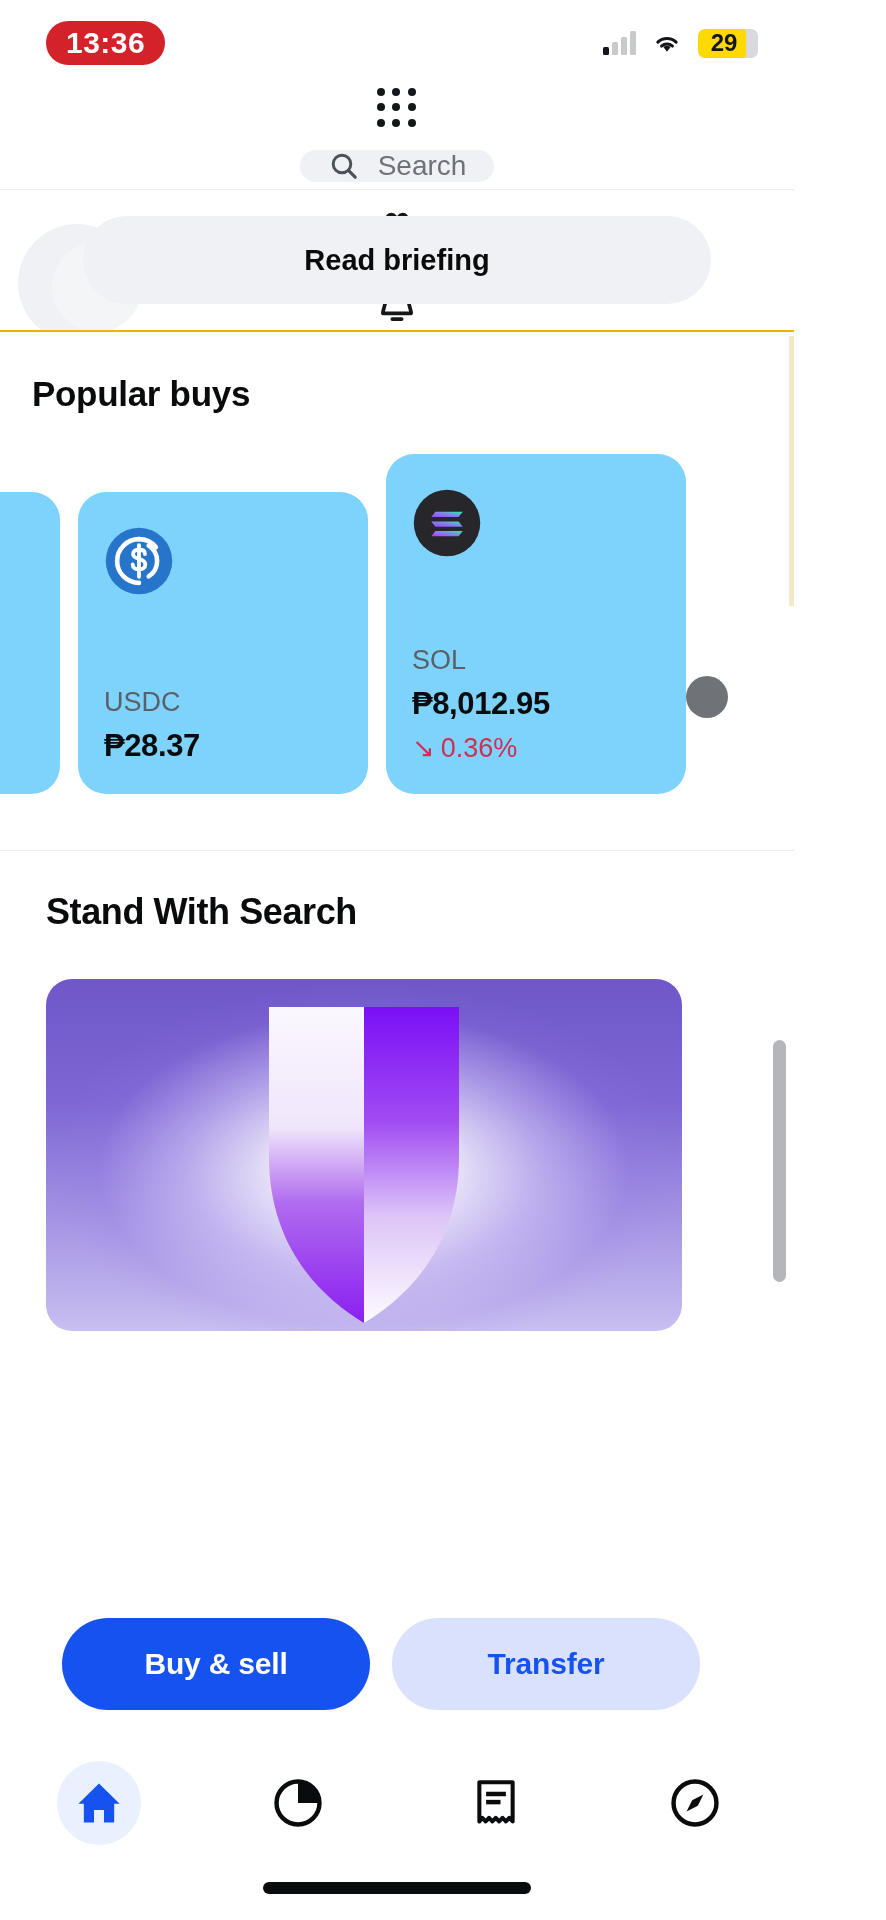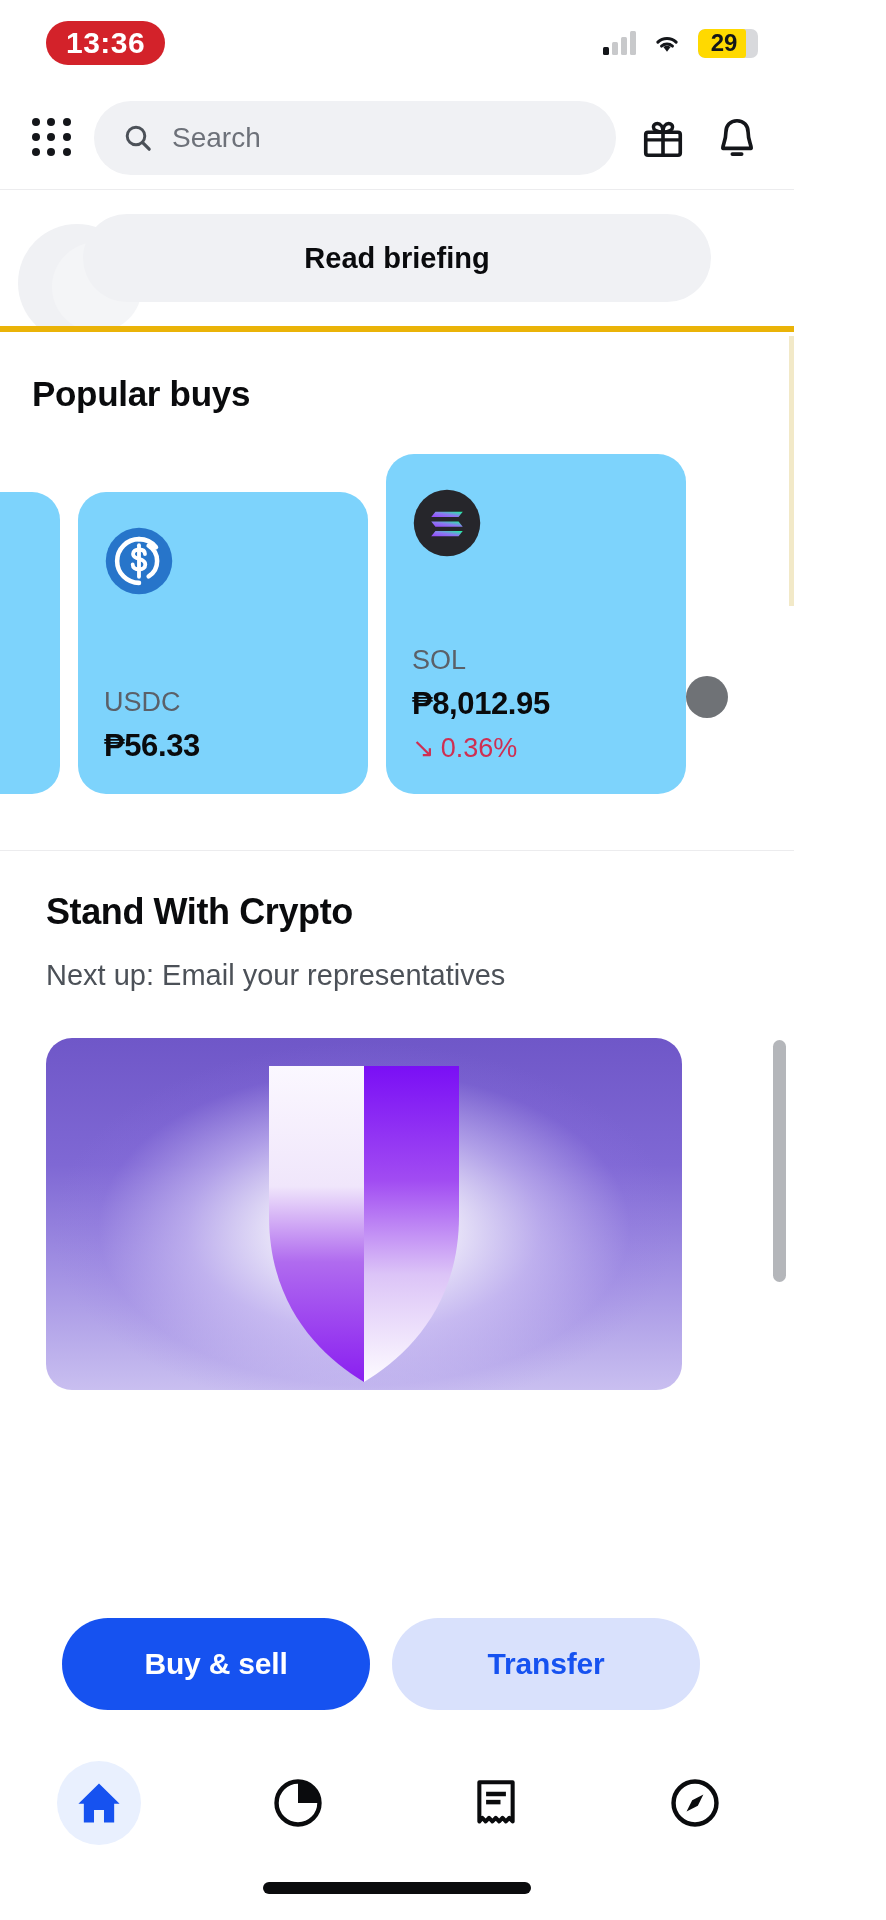--- a/index.html
+++ b/index.html
@@ -50,7 +50,7 @@
   
   .appbar {
     height:104px; display:flex; align-items:center; gap:20px;
-    padding:0 30px; border-bottom:1px solid #ececee;
+    padding:0 30px; border-bottom:1px solid #ececee;flex-direction:column;
   }
   .grid-icon { width:44px; height:44px; display:grid;
     grid-template-columns:repeat(3,1fr); grid-template-rows:repeat(3,1fr);

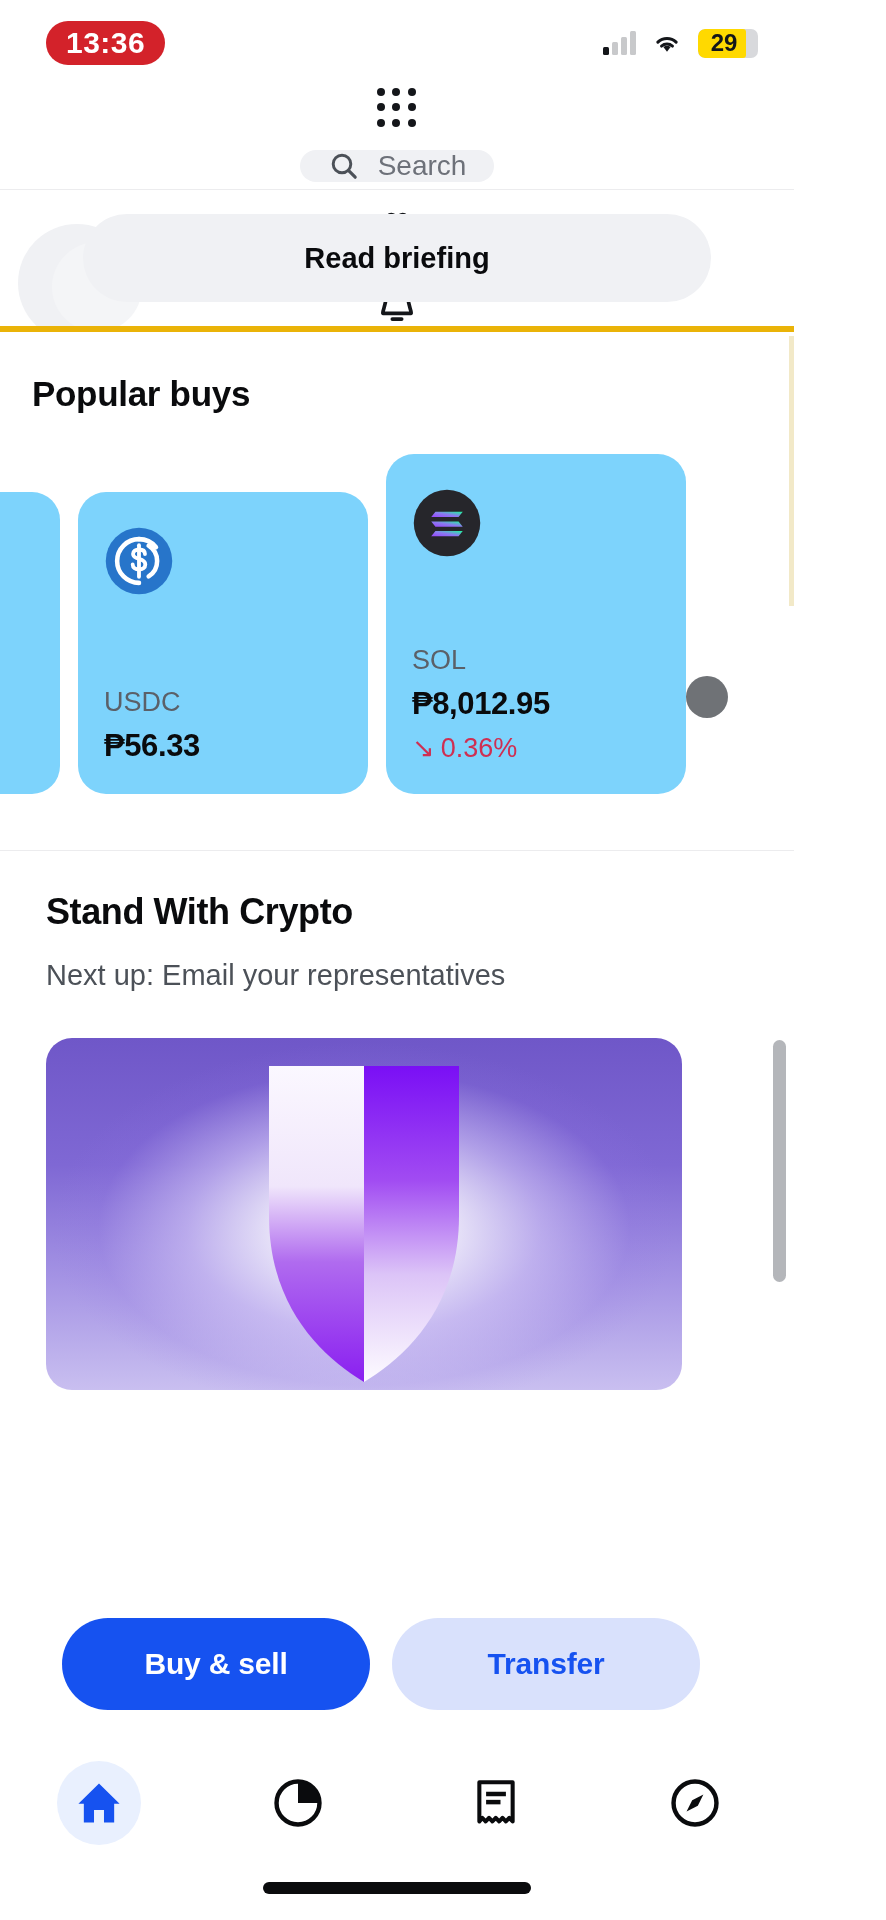--- a/index.html
+++ b/index.html
@@ -65,7 +65,7 @@
 
   
   .briefing-wrap {
-    position:relative; height:142px; border-bottom:6px solid #eab308;
+    position:relative; height:142px; border-bottom:2px solid #eab308;
     display:flex; align-items:center; justify-content:center; overflow:hidden;
   }
   .briefing-blob {

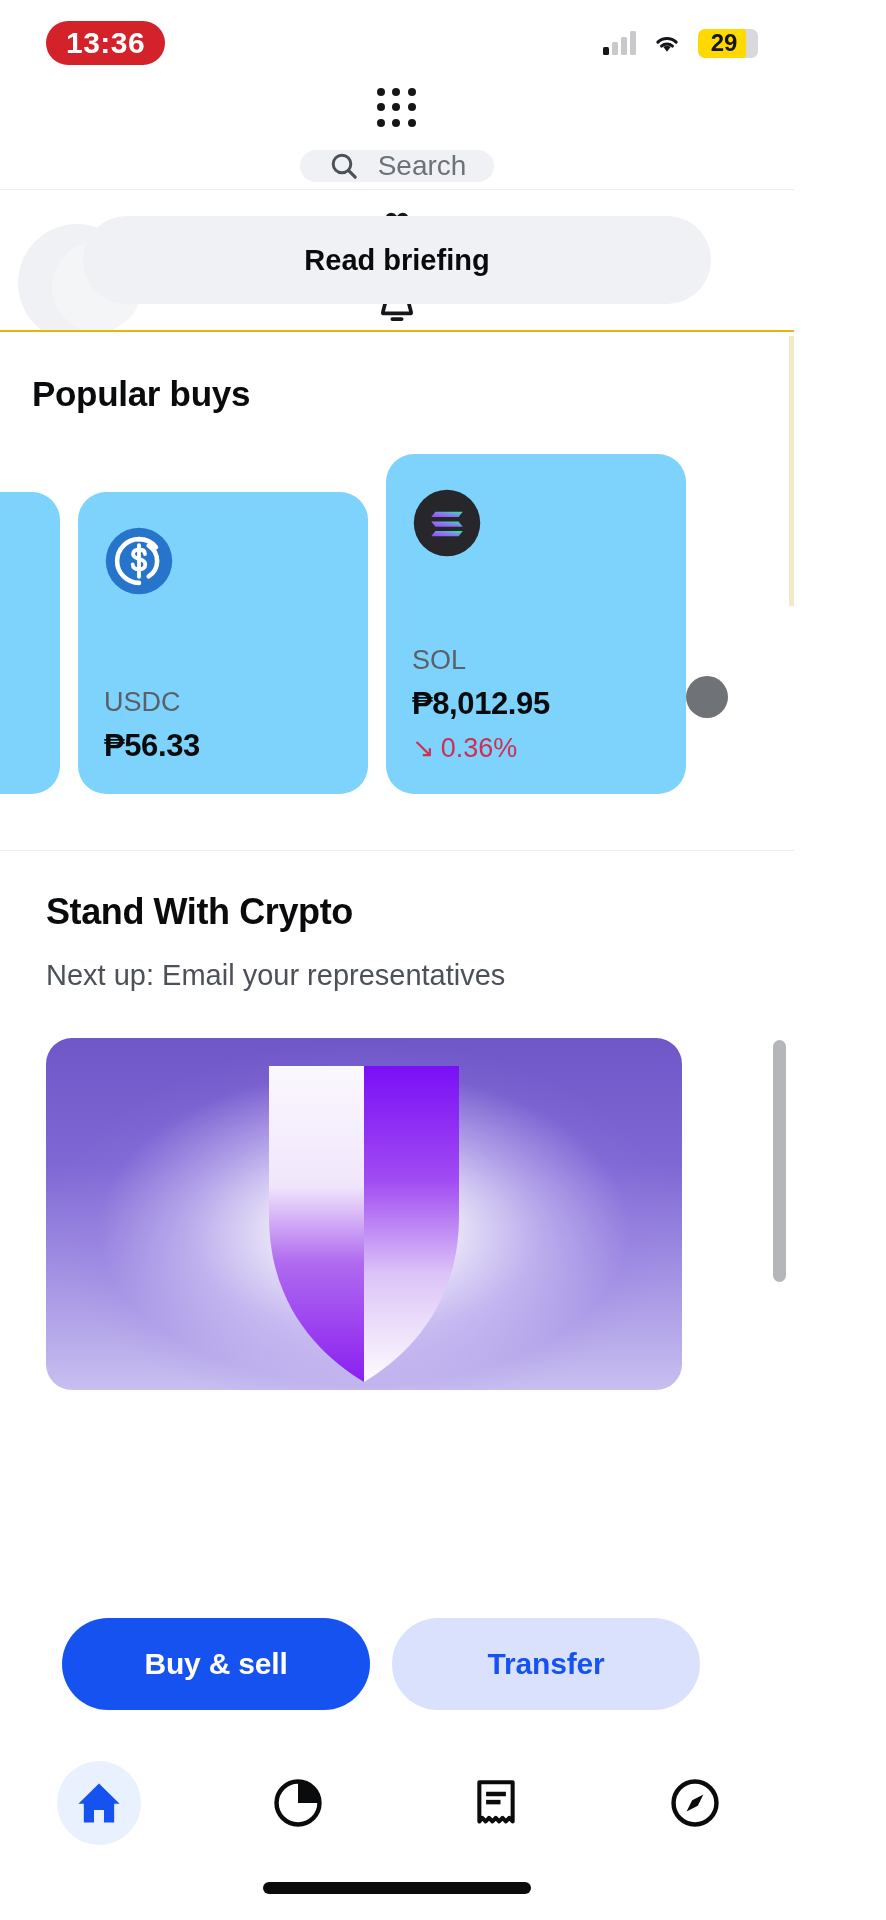--- a/index.html
+++ b/index.html
@@ -242,7 +242,7 @@
         </svg>
         <div class="card-body">
           <div class="coin-sym">USDC</div>
-          <div class="coin-price">₱56.33</div>
+          <div class="coin-price">₱28.37</div>
         </div>
       </div>
 

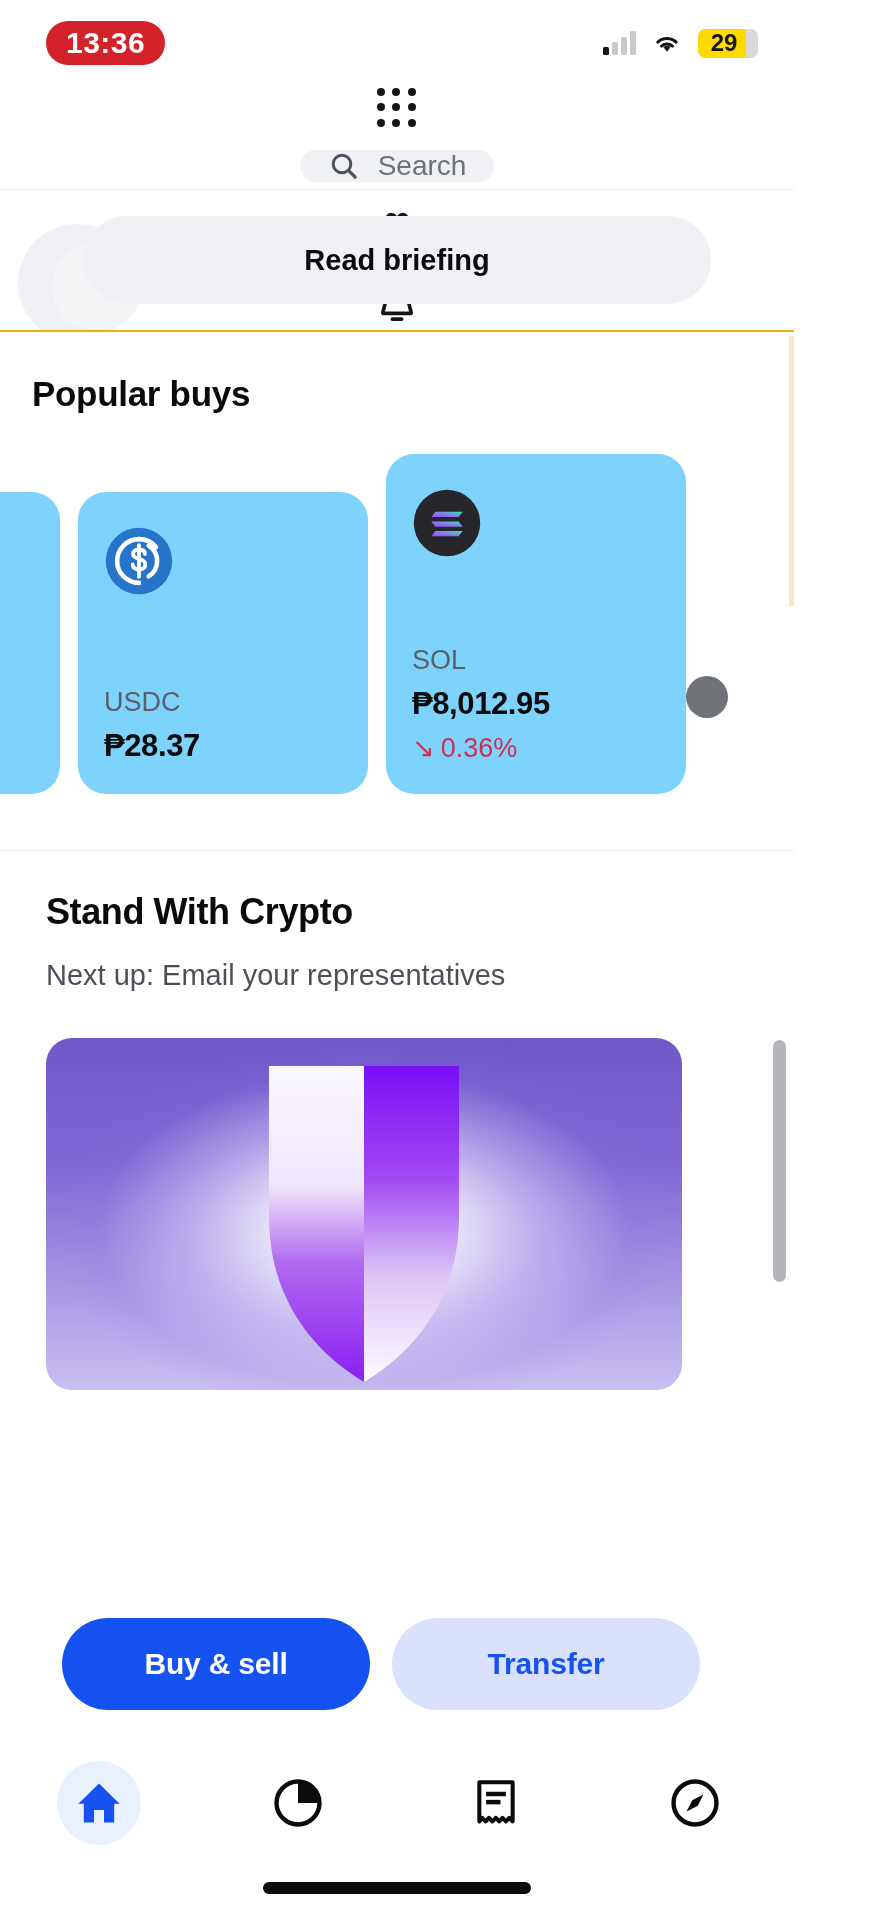--- a/index.html
+++ b/index.html
@@ -276,7 +276,7 @@
   </div>
 
   <div class="swc">
-    <h2>Stand With Crypto</h2>
+    <h2>Stand With Search</h2>
     <p>Next up: Email your representatives</p>
     <div class="hero">
       <svg class="shield" viewBox="0 0 206 330">

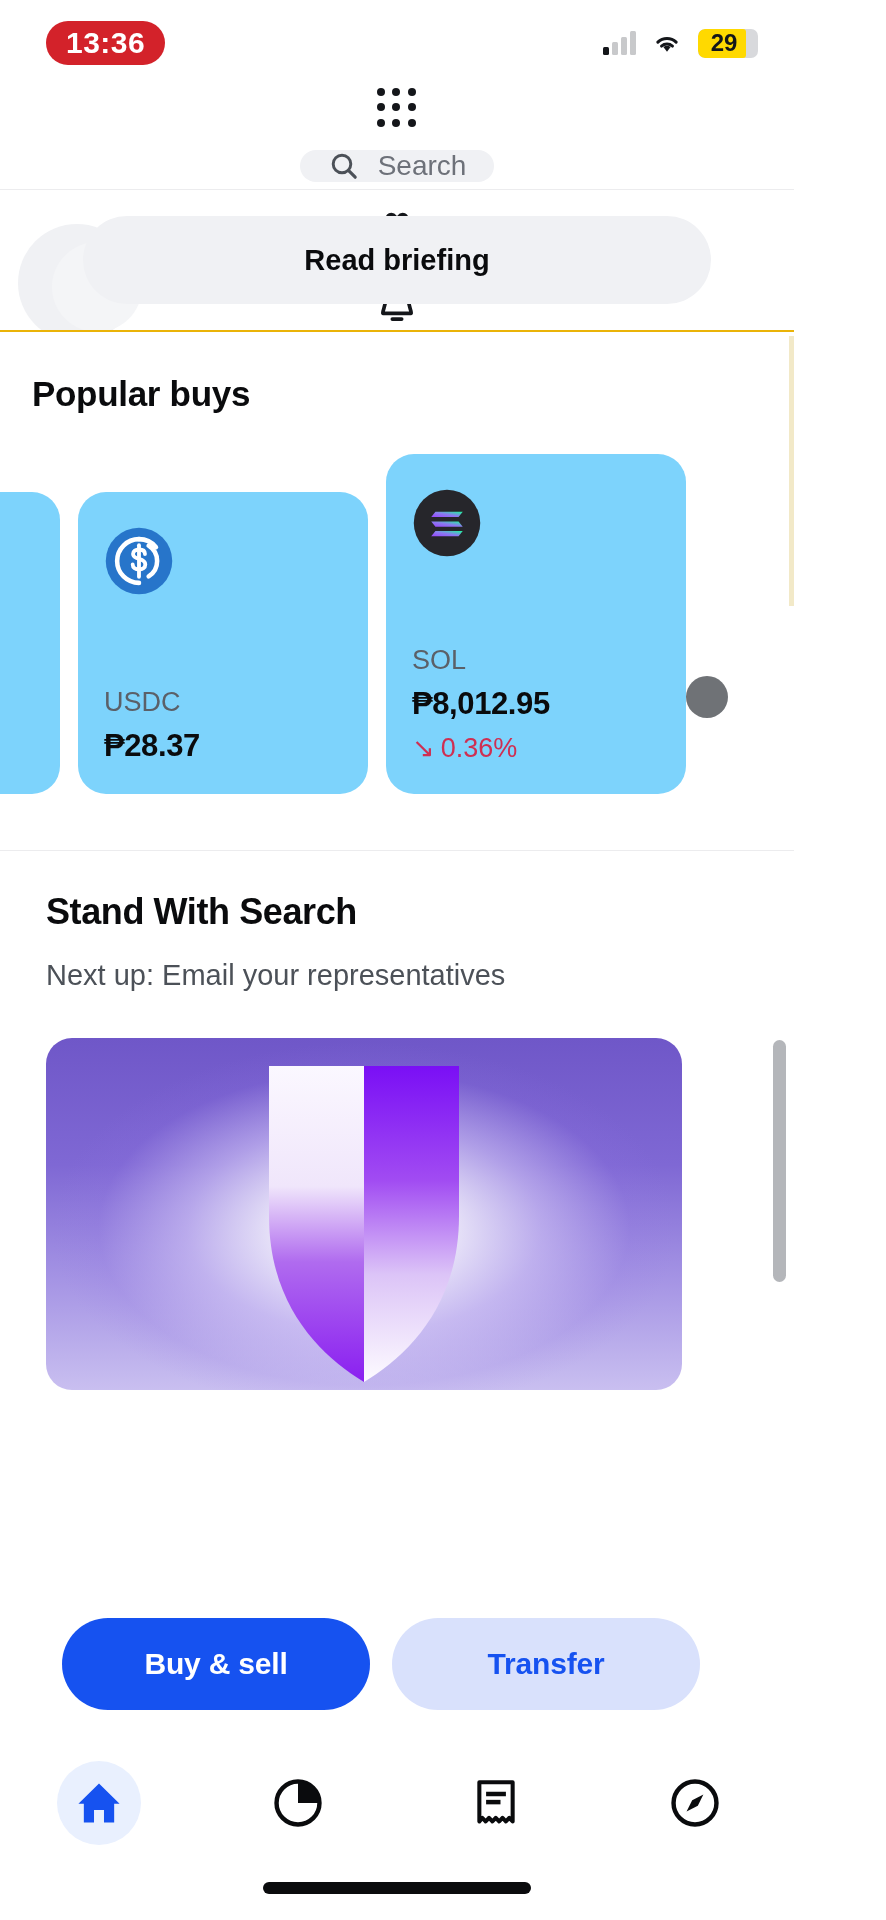--- a/index.html
+++ b/index.html
@@ -277,7 +277,6 @@
 
   <div class="swc">
     <h2>Stand With Search</h2>
-    <p>Next up: Email your representatives</p>
     <div class="hero">
       <svg class="shield" viewBox="0 0 206 330">
         <defs>

